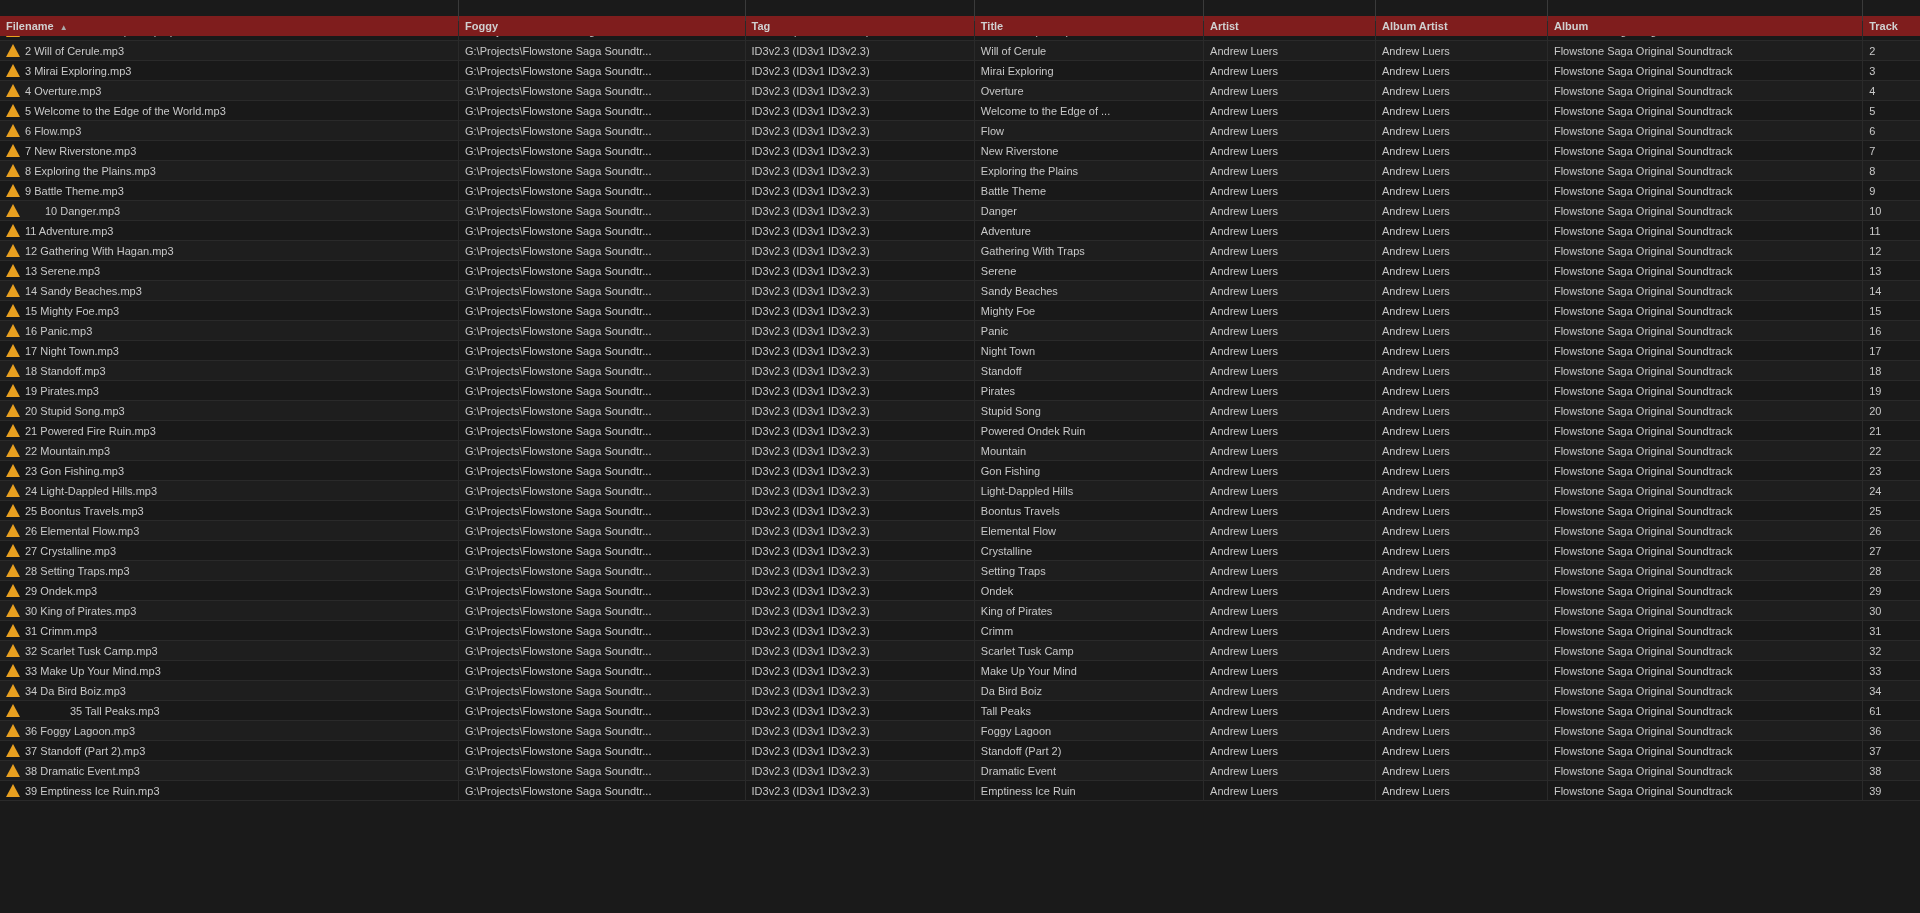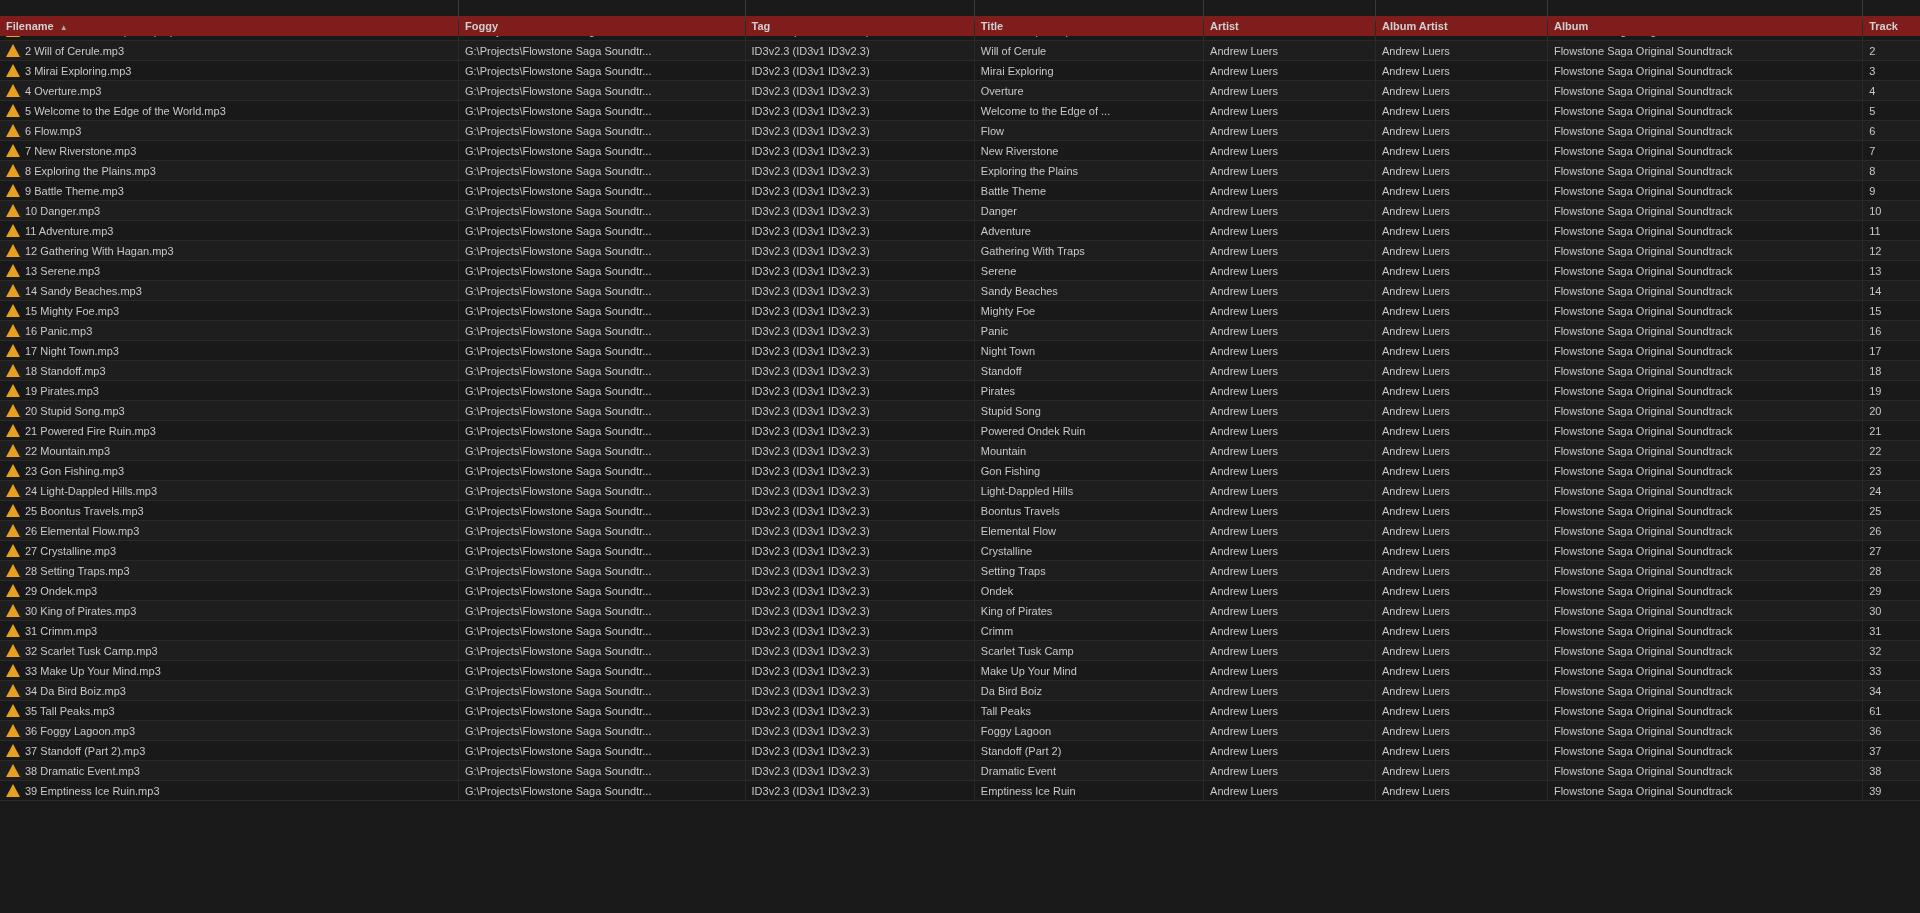--- a/index.html
+++ b/index.html
@@ -276,7 +276,7 @@
           <td class="col-filename">
             <div class="icon-cell">
               <span class="mp3-icon"></span>
-              <span style="overflow:hidden;text-overflow:ellipsis;white-space:nowrap;">10 Danger.mp3</span>
+              <span style="overflow:hidden;text-overflow:ellipsis;white-space:nowrap;margin-left:20px;">10 Danger.mp3</span>
             </div>
           </td>
           <td class="col-path">G:\Projects\Flowstone Saga Soundtr...</td>

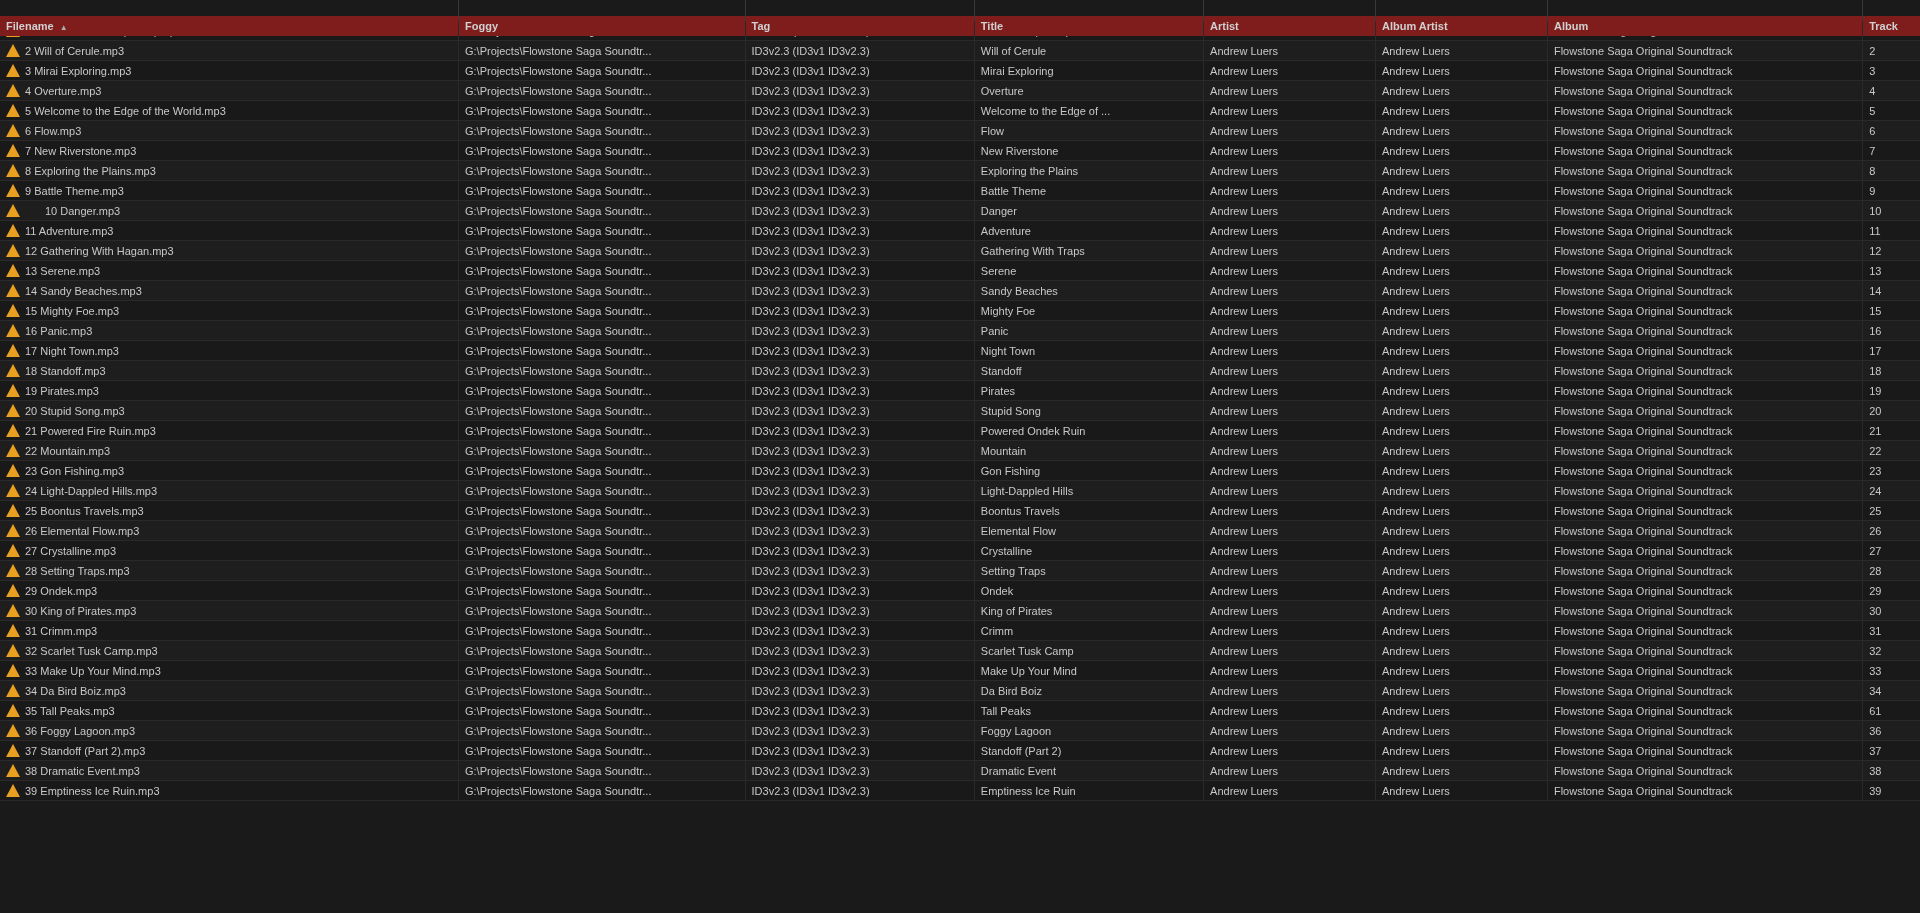--- a/index.html
+++ b/index.html
@@ -651,7 +651,7 @@
           <td class="col-filename">
             <div class="icon-cell">
               <span class="mp3-icon"></span>
-              <span style="overflow:hidden;text-overflow:ellipsis;white-space:nowrap;">35 Tall Peaks.mp3</span>
+              <span style="overflow:hidden;text-overflow:ellipsis;white-space:nowrap;margin-left:45px;">35 Tall Peaks.mp3</span>
             </div>
           </td>
           <td class="col-path">G:\Projects\Flowstone Saga Soundtr...</td>

